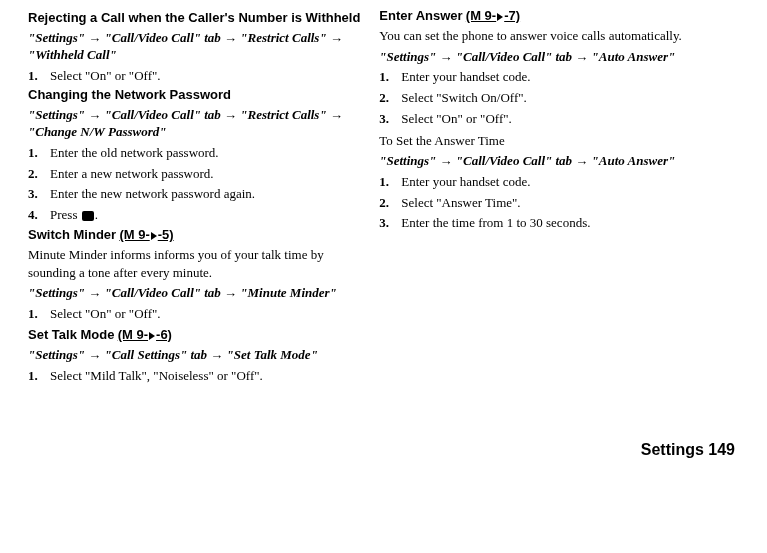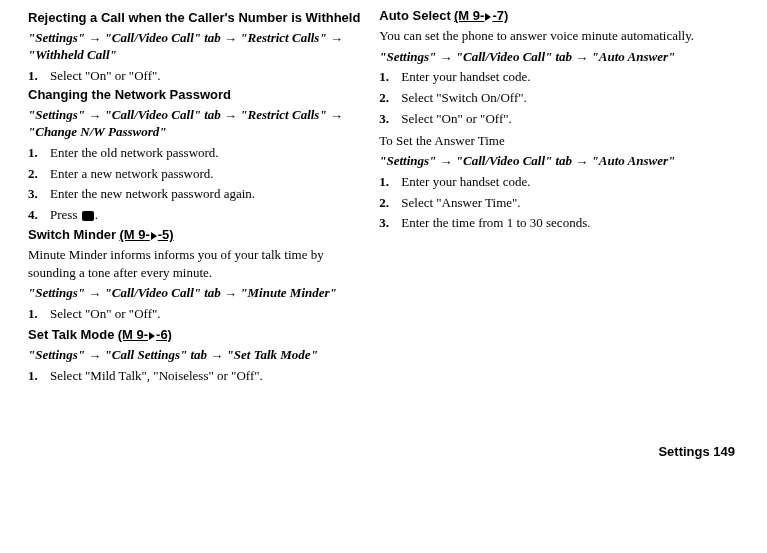--- a/index.html
+++ b/index.html
@@ -158,7 +158,7 @@
   <div class="col">
 
     <div>
-      <span class="h-inline">Auto Select</span>
+      <span class="h-inline">Enter Answer</span>
       <span class="mcode"><span> (M 9-</span><span class="tri"></span><span>-7)</span></span>
     </div>
     <div class="body-text">You can set the phone to answer voice minute automatically.</div>

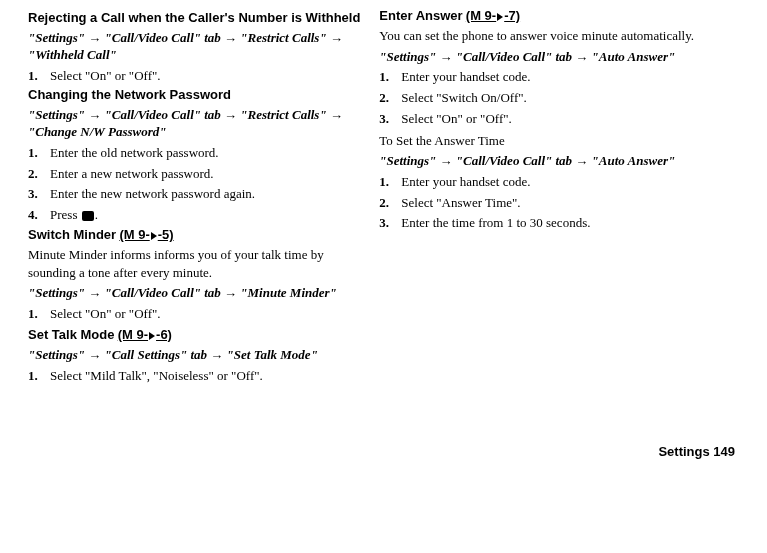--- a/index.html
+++ b/index.html
@@ -161,7 +161,7 @@
       <span class="h-inline">Enter Answer</span>
       <span class="mcode"><span> (M 9-</span><span class="tri"></span><span>-7)</span></span>
     </div>
-    <div class="body-text">You can set the phone to answer voice minute automatically.</div>
+    <div class="body-text">You can set the phone to answer voice calls automatically.</div>
     <div class="path">"Settings" → "Call/Video Call" tab → "Auto Answer"</div>
     <ol class="ol">
       <li>Enter your handset code.</li>

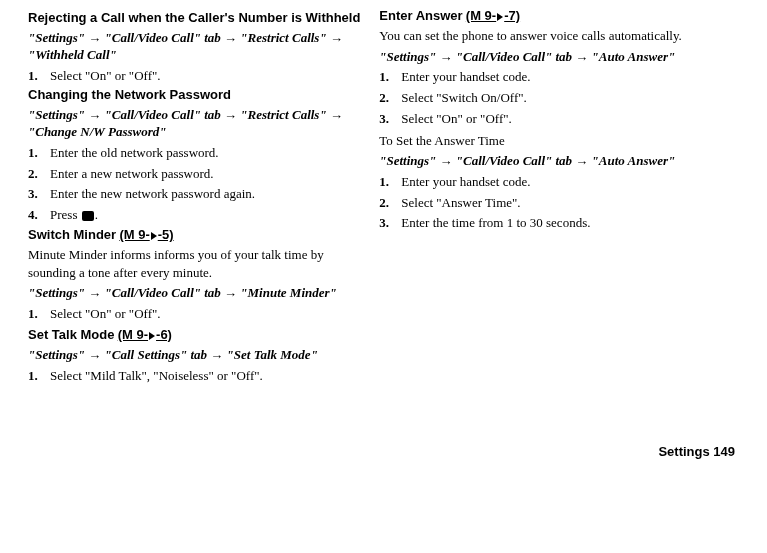--- a/index.html
+++ b/index.html
@@ -98,7 +98,7 @@
     right: 32px;
     bottom: 6px;
     font-family: Arial, Helvetica, sans-serif;
-    font-size: 13px;
+    font-size: 16px;
     font-weight: bold;
     text-align: right;
   }

